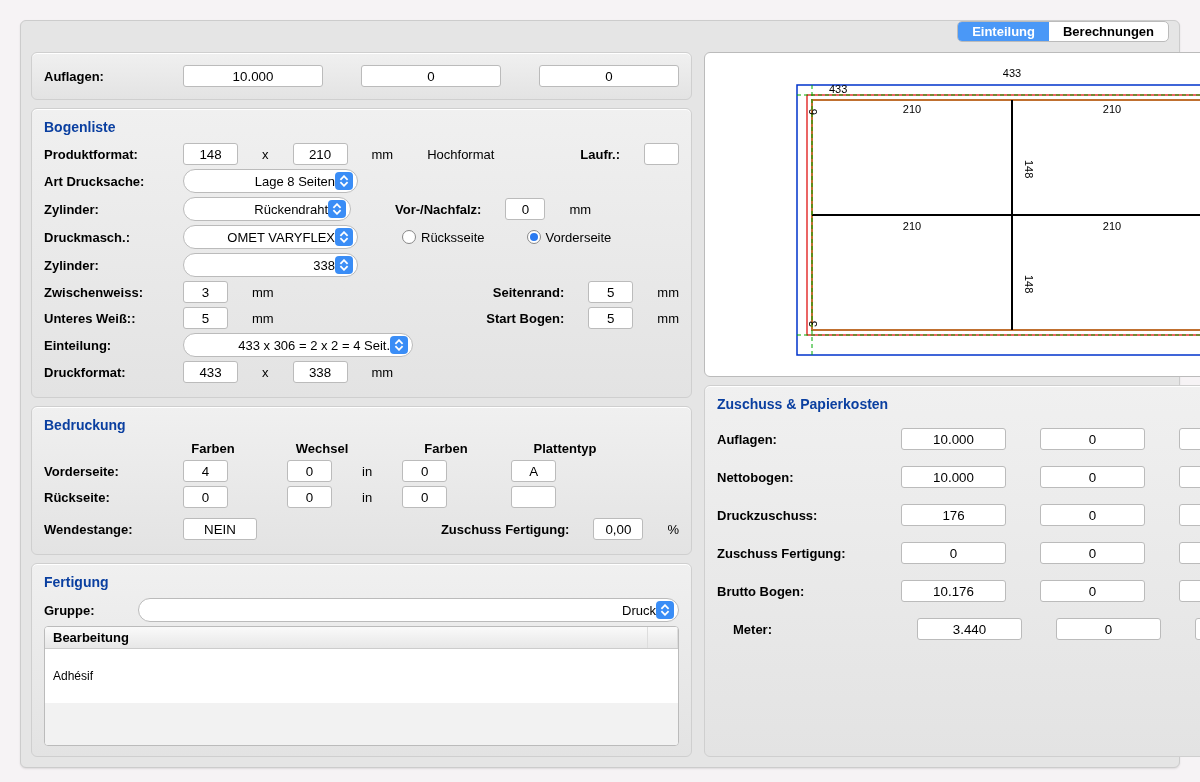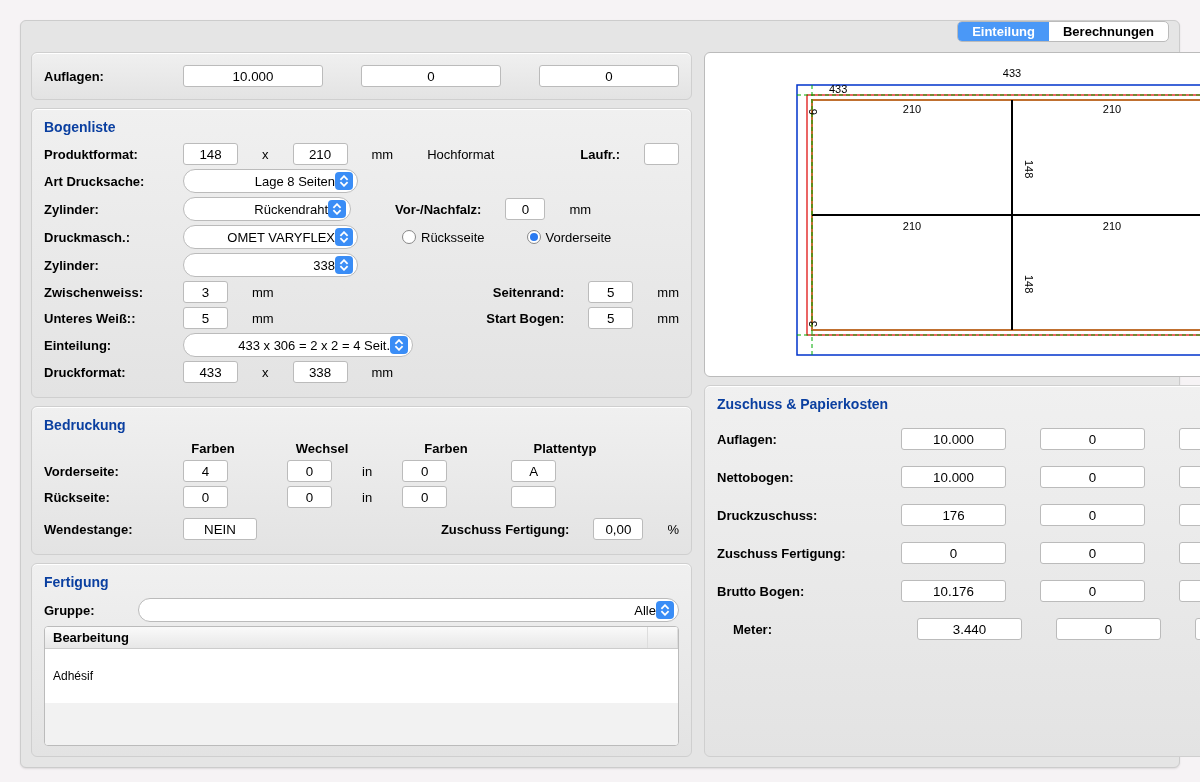--- a/index.html
+++ b/index.html
@@ -214,7 +214,7 @@
         <div class="row">
           <div class="lbl" style="width:70px">Gruppe:</div>
           <div class="sel" style="flex:1">
-            <span>Alle</span>
+            <span>Druck</span>
             <span class="selarrow">
                   <svg class="chev" viewBox="0 0 10 10">
                     <path d="M2 4 L5 1 L8 4 M2 6 L5 9 L8 6" stroke="#fff" stroke-width="1.5" fill="none"></path>

